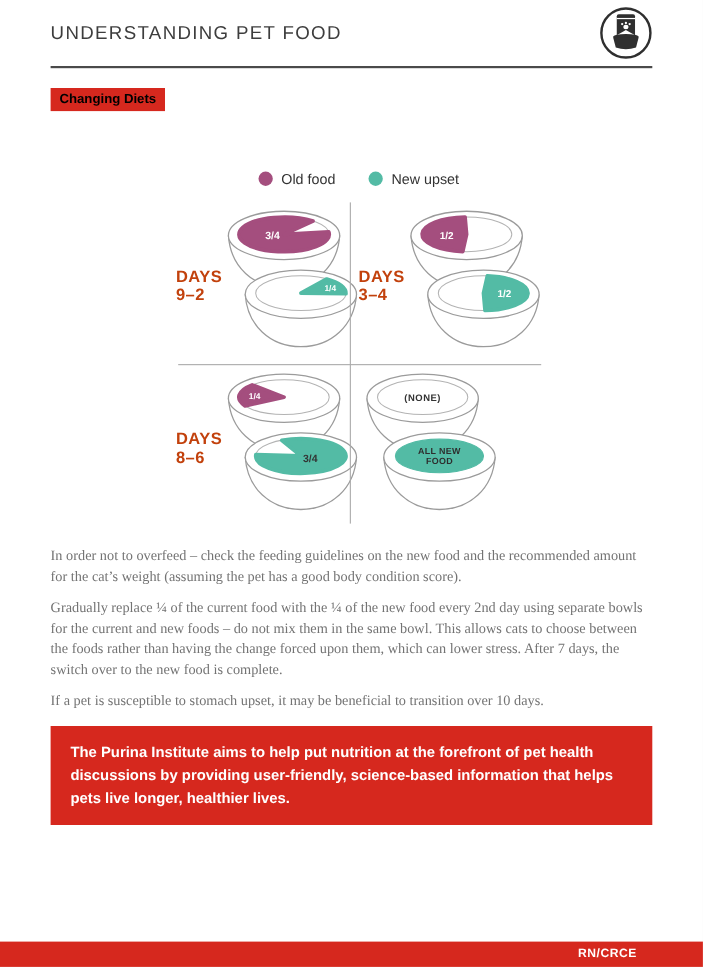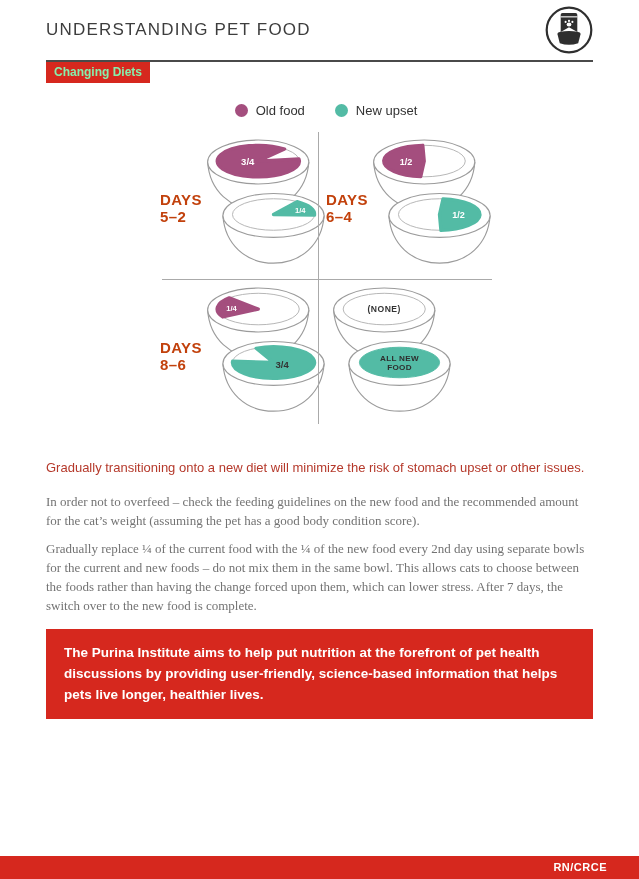--- a/index.html
+++ b/index.html
@@ -18,8 +18,8 @@
   .header-rule { border-top:2px solid #4a4a4a; margin-top:4px; }
 
   
-  .badge { display:inline-block; background:#d6281e; color:#86efac; font-size:12px; font-weight:bold;
-    padding:3px 8px 4px; }
+  .badge { display:inline-block; background:#d6281e; color:#000000; font-size:12px; font-weight:bold;
+    padding:3px 8px 4px; margin-top:18px; }
 
   
   .page-title { margin-top:24px; font-size:38px; font-weight:bold; letter-spacing:-0.5px; color:#333; }

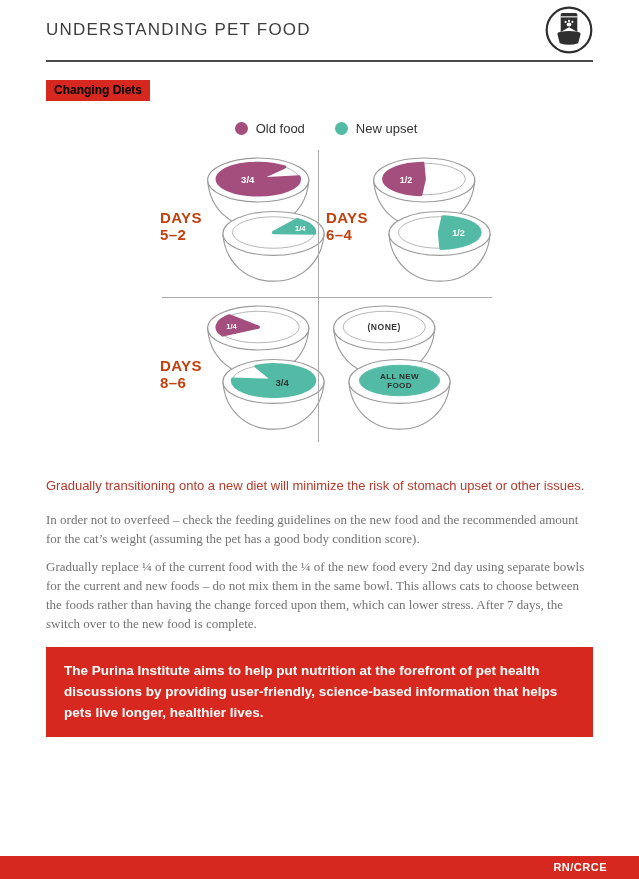--- a/index.html
+++ b/index.html
@@ -25,7 +25,7 @@
   .page-title { margin-top:24px; font-size:38px; font-weight:bold; letter-spacing:-0.5px; color:#333; }
 
   
-  .fig { width:332px; margin:20px 0 0 114px; }
+  .fig { width:332px; margin:54px 0 0 114px; }
   .legend { display:flex; justify-content:center; gap:30px; align-items:center; }
   .legend-item { display:flex; align-items:center; gap:8px; font-size:13px; color:#333; }
   .dot { width:13px; height:13px; border-radius:50%; }

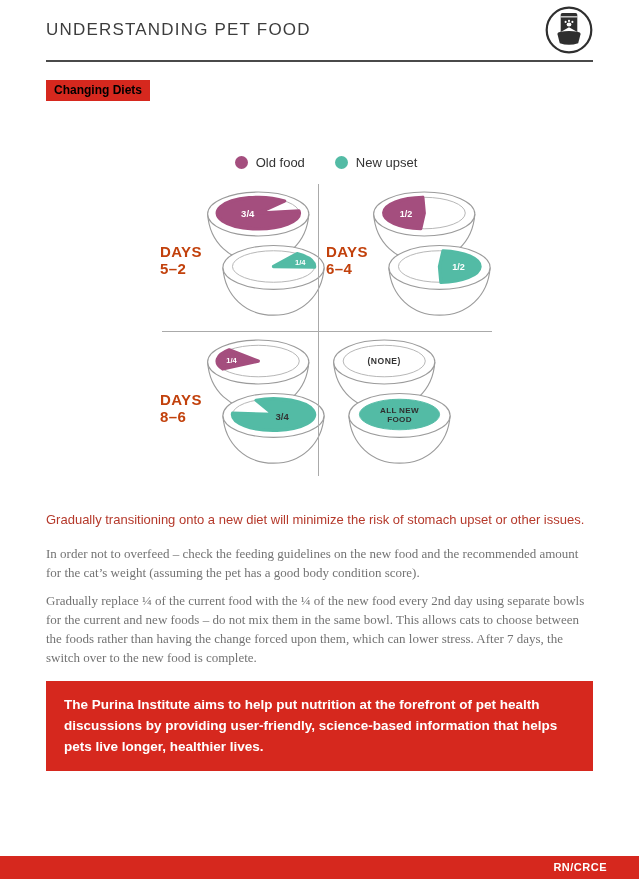--- a/index.html
+++ b/index.html
@@ -106,7 +106,7 @@
         <div class="quad">
           <div class="day-label">
             <div>DAYS</div>
-            <div>5–2</div>
+            <div>9–2</div>
           </div>
           <svg class="bowls" viewBox="0 0 132 148">
             <g transform="translate(6,4)">

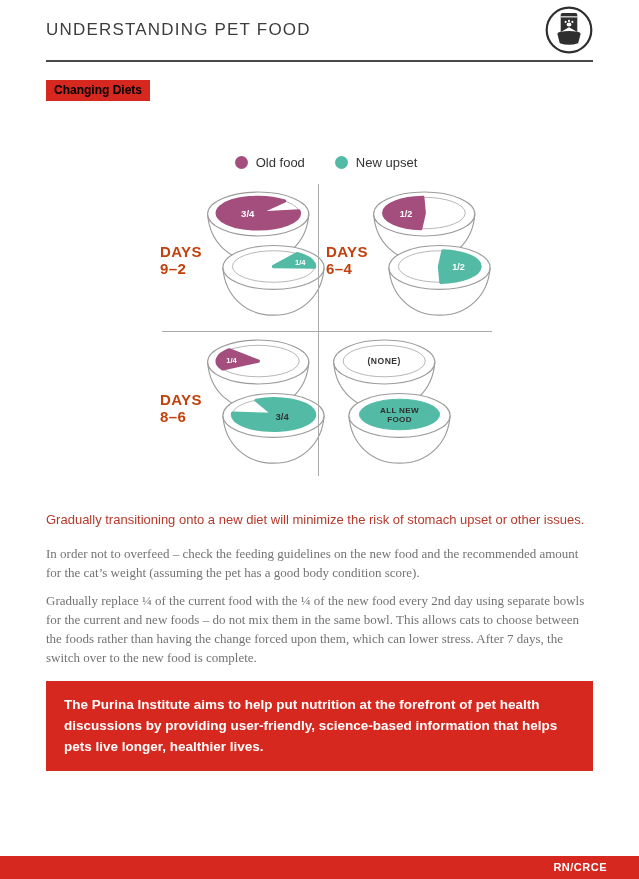--- a/index.html
+++ b/index.html
@@ -129,7 +129,7 @@
         <div class="quad">
           <div class="day-label">
             <div>DAYS</div>
-            <div>6–4</div>
+            <div>3–4</div>
           </div>
           <svg class="bowls" viewBox="0 0 132 148">
             <g transform="translate(6,4)">

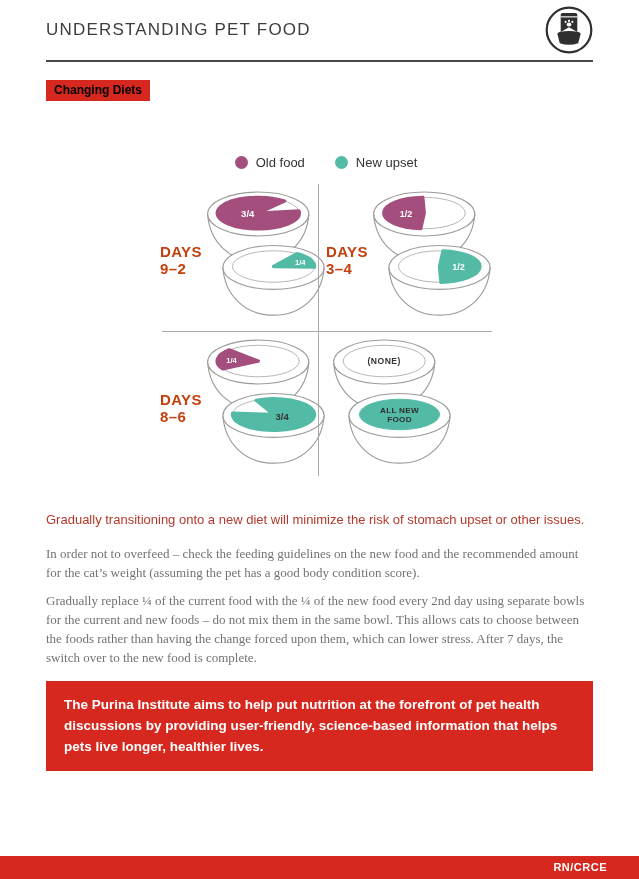--- a/index.html
+++ b/index.html
@@ -193,7 +193,6 @@
     </div>
 
     
-    <div class="lead">Gradually transitioning onto a new diet will minimize the risk of stomach upset or other issues.</div>
 
     
     <div class="body-copy">

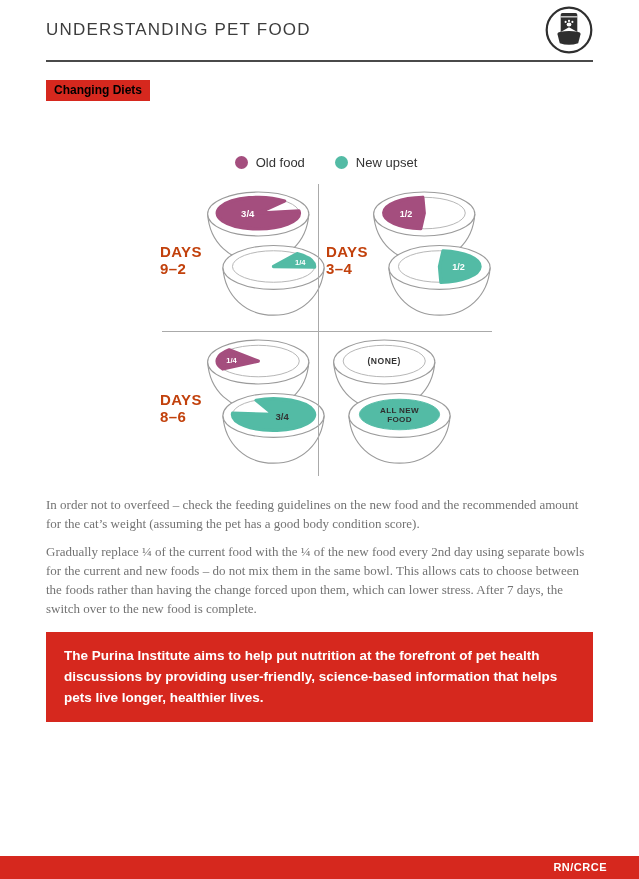--- a/index.html
+++ b/index.html
@@ -198,6 +198,7 @@
     <div class="body-copy">
       <p>In order not to overfeed – check the feeding guidelines on the new food and the recommended amount for the cat’s weight (assuming the pet has a good body condition score).</p>
       <p>Gradually replace ¼ of the current food with the ¼ of the new food every 2nd day using separate bowls for the current and new foods – do not mix them in the same bowl. This allows cats to choose between the foods rather than having the change forced upon them, which can lower stress. After 7 days, the switch over to the new food is complete.</p>
+      <p>If a pet is susceptible to stomach upset, it may be beneficial to transition over 10 days.</p>
     </div>
 
     

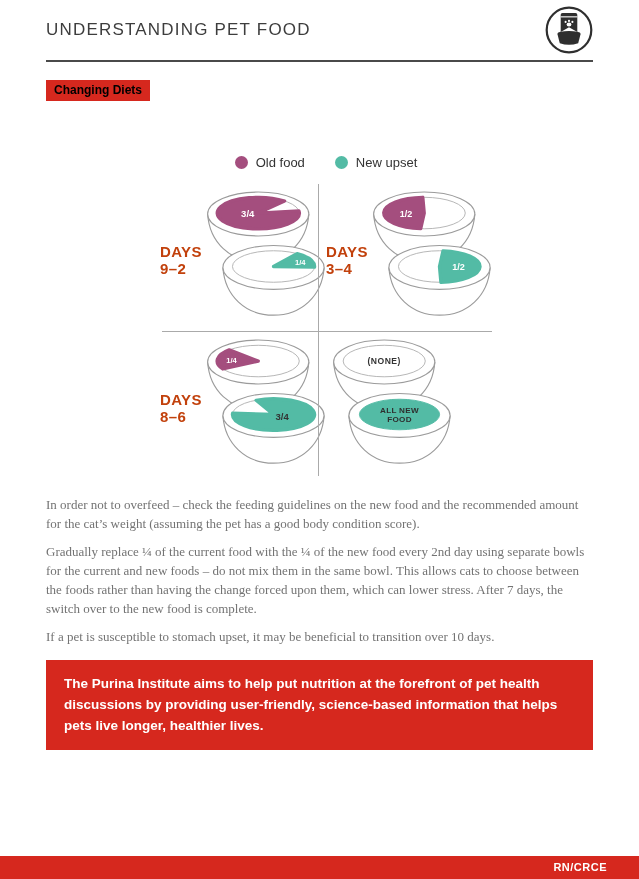--- a/index.html
+++ b/index.html
@@ -55,7 +55,7 @@
   
   .bottom-bar { position:absolute; left:0; right:0; bottom:0; height:23px; background:#d6281e;
     color:#fff; font-size:11px; font-weight:bold; line-height:23px; text-align:right;
-    padding-right:32px; letter-spacing:0.5px; }
+    padding-right:60px; letter-spacing:0.5px; }
 </style>
 </head>
 <body>

